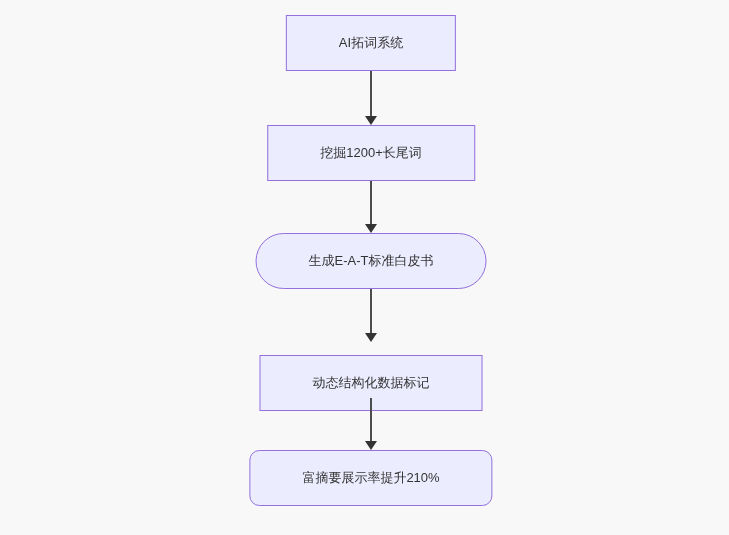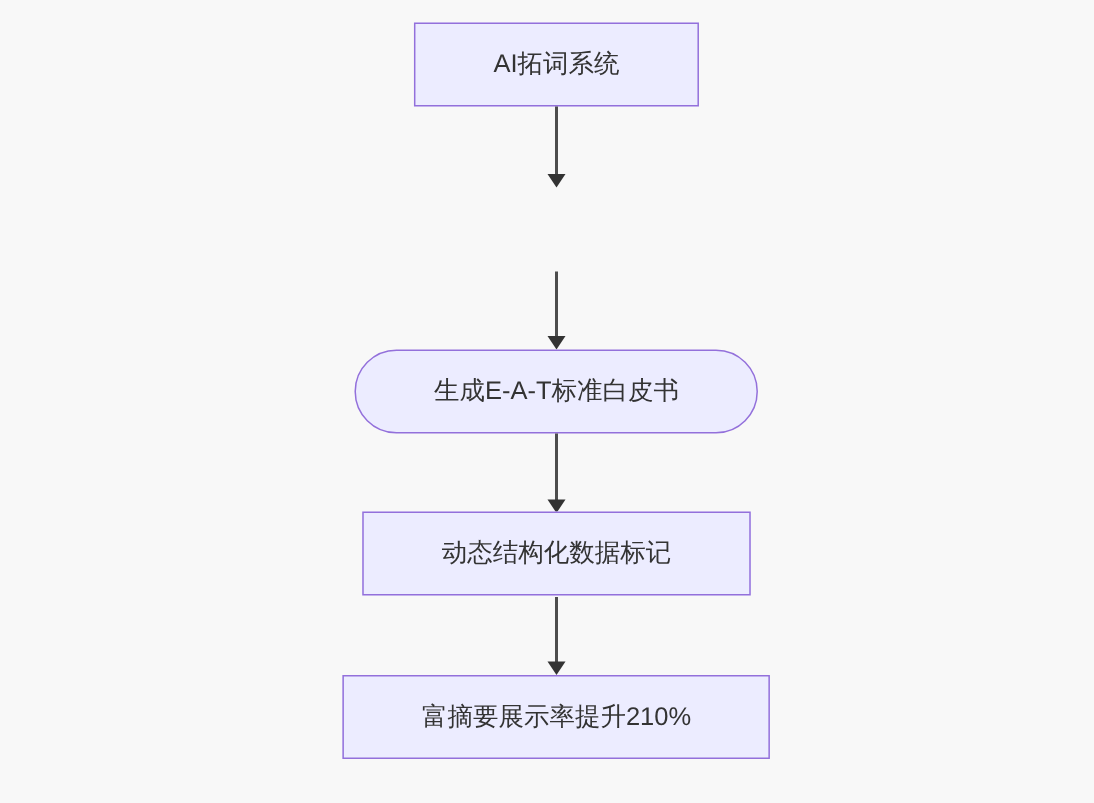--- a/index.html
+++ b/index.html
@@ -30,7 +30,7 @@
     background: #ECECFF;
     border: 1px solid #9370DB;
     color: #333333;
-    font-size: 17px;
+    font-size: 13px;
     line-height: 20px;
     text-align: center;
   }

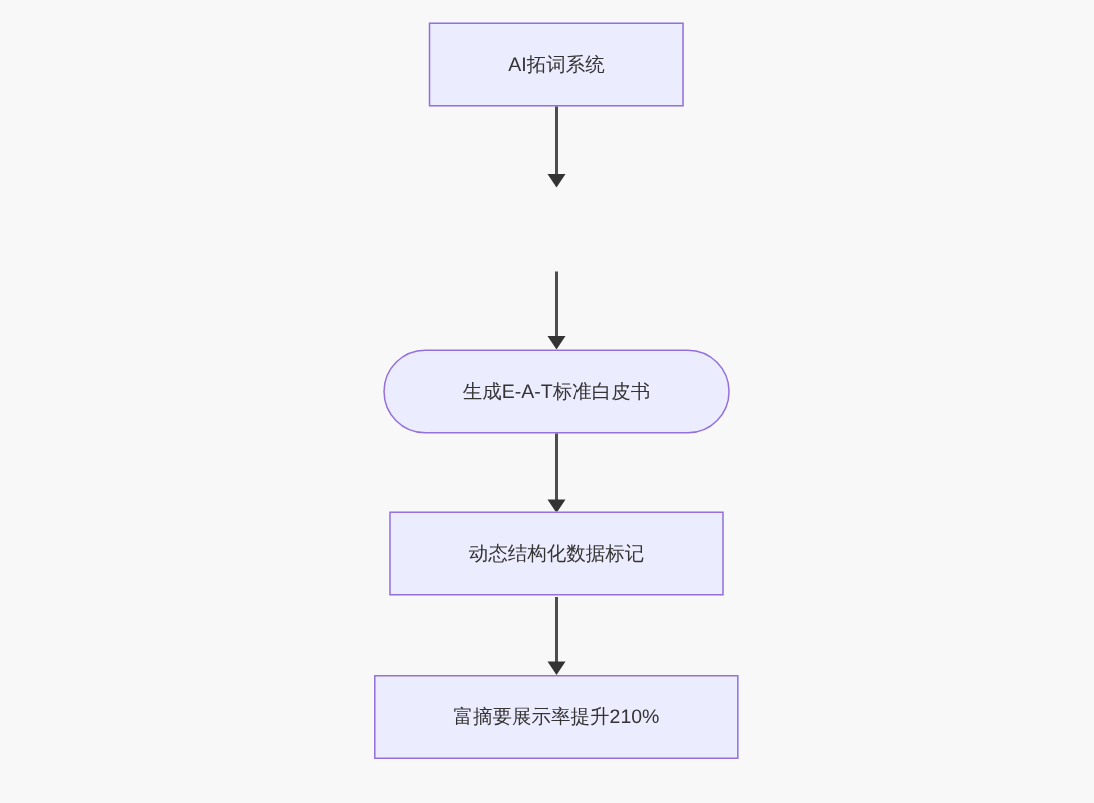--- a/index.html
+++ b/index.html
@@ -86,6 +86,9 @@
     <div class="head"></div>
   </div>
 
+  <div class="node n2">
+    <span>挖掘1200+长尾词</span>
+  </div>
 
   <div class="edge e2">
     <div class="line"></div>

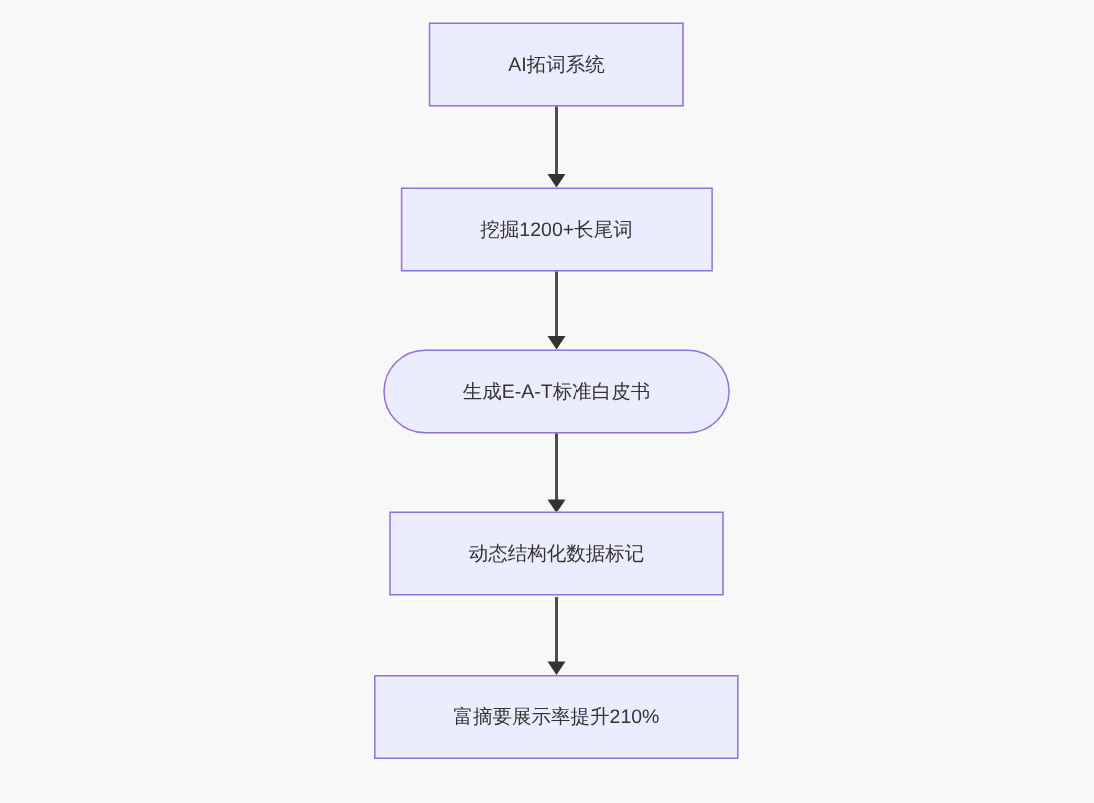--- a/index.html
+++ b/index.html
@@ -37,7 +37,7 @@
   .n1 { top: 15px;  }
   .n2 { top: 125px; }
   .n3 { top: 233px; border-radius: 28px; }
-  .n4 { top: 341px; }
+  .n4 { top: 355px; }
   .n5 { top: 450px; }
 
   

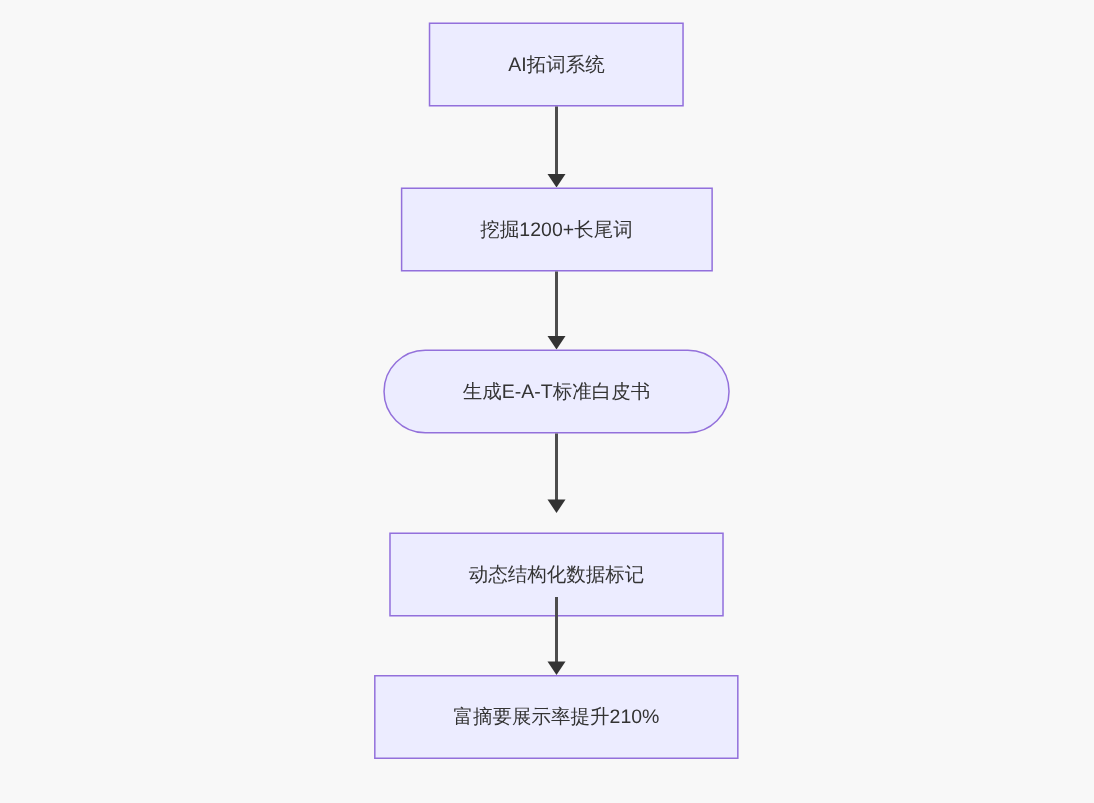--- a/index.html
+++ b/index.html
@@ -38,7 +38,7 @@
   .n2 { top: 125px; }
   .n3 { top: 233px; border-radius: 28px; }
   .n4 { top: 355px; }
-  .n5 { top: 450px; }
+  .n5 { top: 450px; border-radius: 10px; }
 
   
   .edge {

